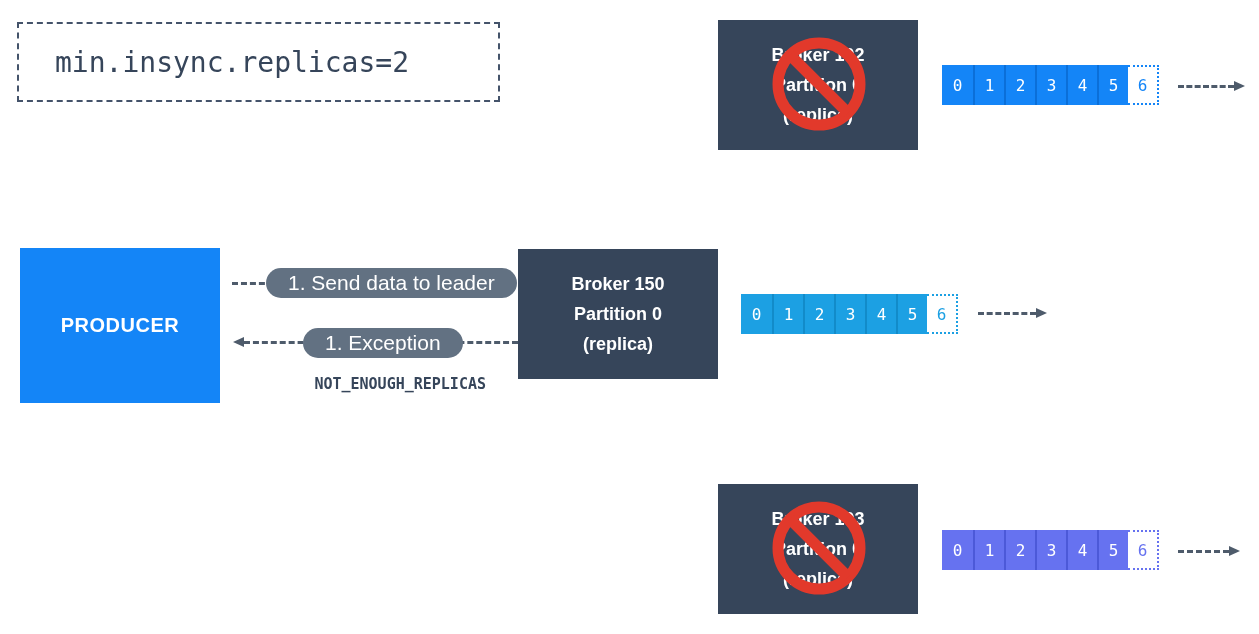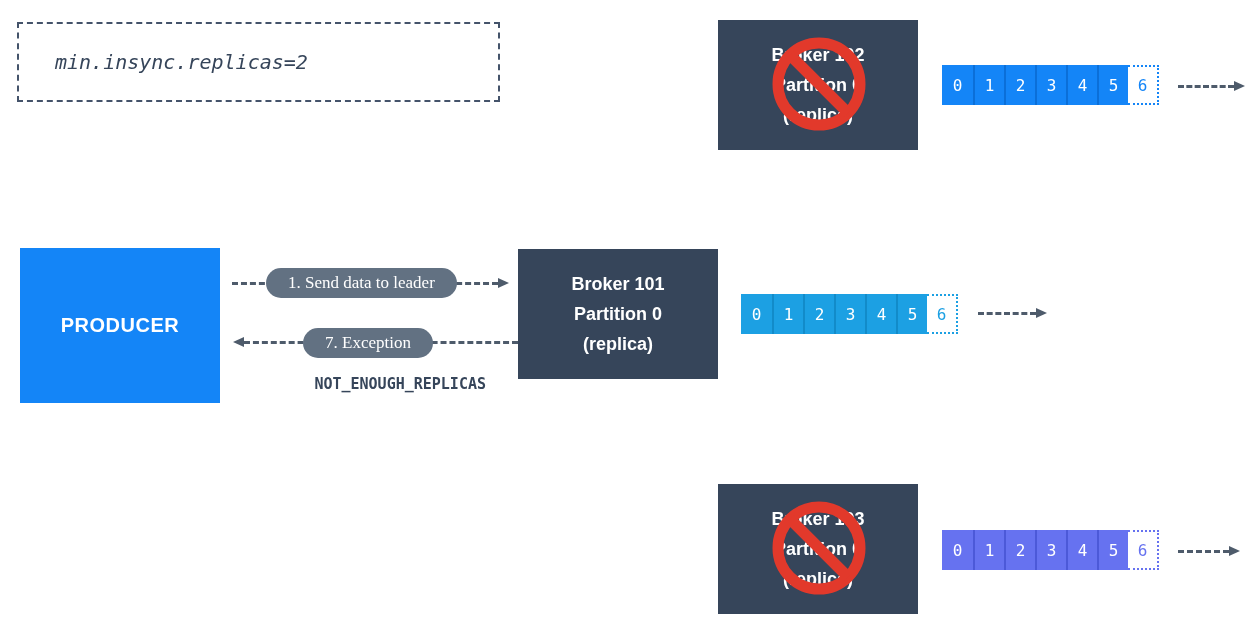--- a/index.html
+++ b/index.html
@@ -15,7 +15,7 @@
   
   .config-box{position:absolute;left:17px;top:22px;width:483px;height:80px;
     border:2px dashed var(--dash);display:flex;align-items:center;padding-left:36px;}
-  .config-box span{font-size:20px;color:var(--ink);font-style:italic;}
+  .config-box span{font-size:28px;color:var(--ink);}
 
   
   .node{position:absolute;display:flex;flex-direction:column;align-items:center;

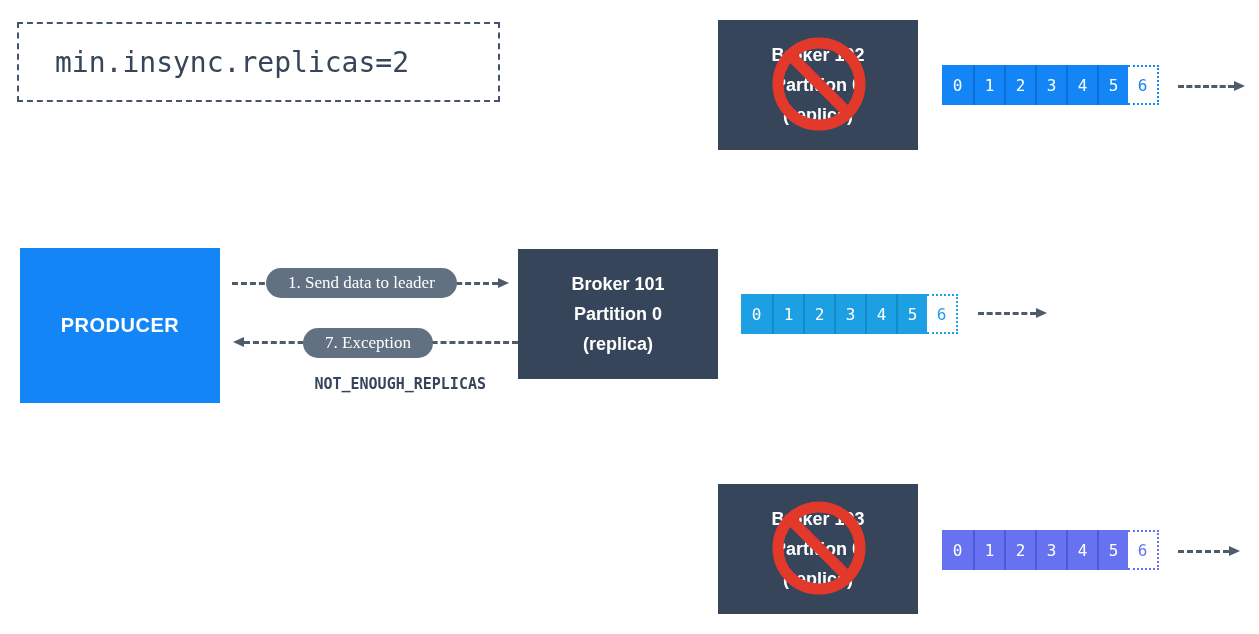--- a/index.html
+++ b/index.html
@@ -65,7 +65,7 @@
   
   .pill{position:absolute;height:30px;display:inline-flex;align-items:center;
     padding:0 22px;border-radius:15px;background:var(--pill);color:#fff;
-    font-size:17px;white-space:nowrap;z-index:2;font-family:Liberation Serif, serif;}
+    font-size:21px;white-space:nowrap;z-index:2;}
   .pill-send{left:266px;top:268px;}
   .pill-exc{left:303px;top:328px;}
 

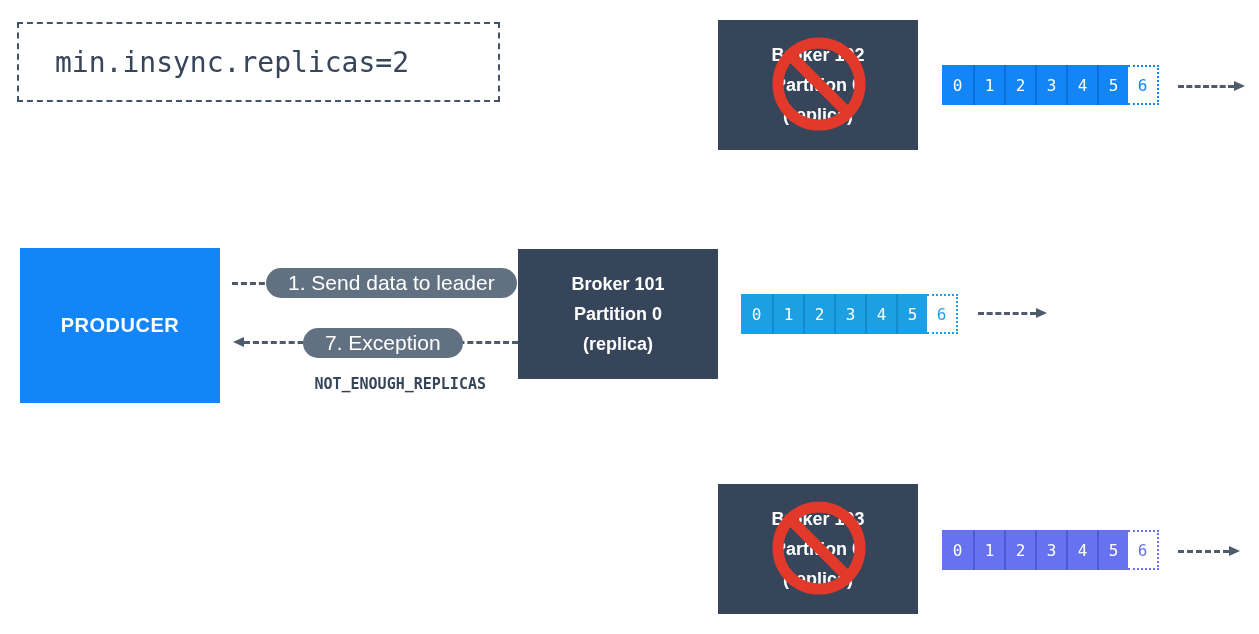--- a/index.html
+++ b/index.html
@@ -96,7 +96,7 @@
   </div>
 
   <div class="node broker broker-101">
-    <span>Broker 101</span>
+    <span>Broker 150</span>
     <span>Partition 0</span>
     <span>(replica)</span>
   </div>

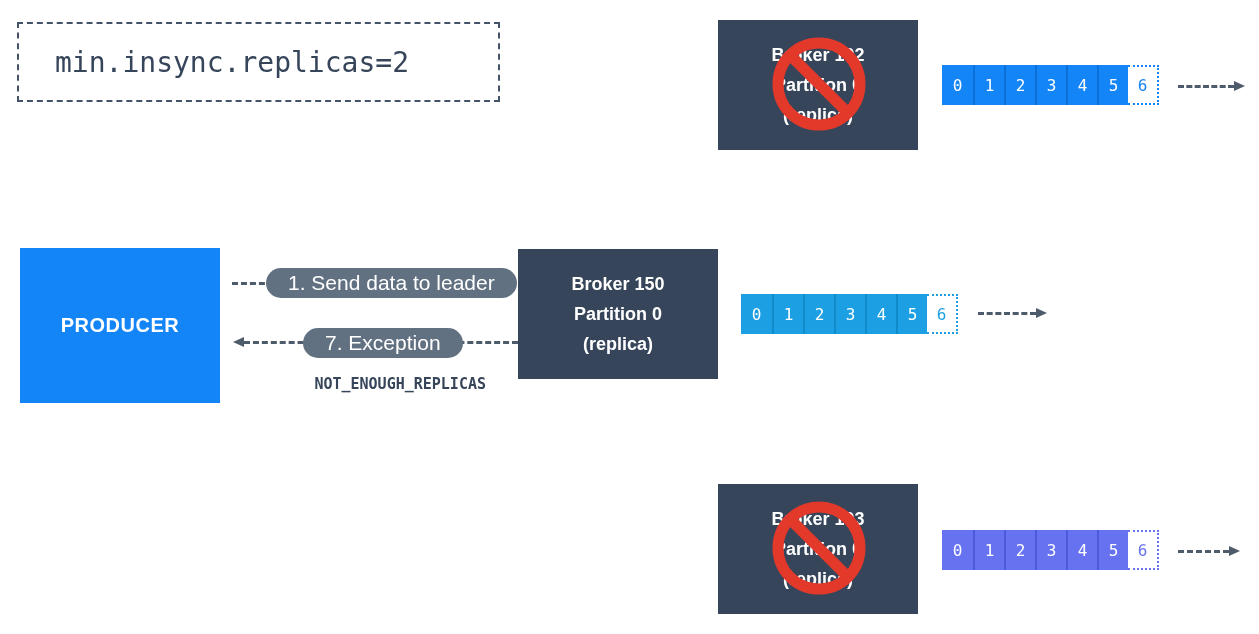--- a/index.html
+++ b/index.html
@@ -114,7 +114,7 @@
   <div class="darrow right a-send"></div>
   <div class="pill pill-send">1. Send data to leader</div>
   <div class="darrow left a-exc"></div>
-  <div class="pill pill-exc">7. Exception</div>
+  <div class="pill pill-exc">1. Exception</div>
   <div class="error-code mono">NOT_ENOUGH_REPLICAS</div>
 
   <div class="prow prow-102 mono">

